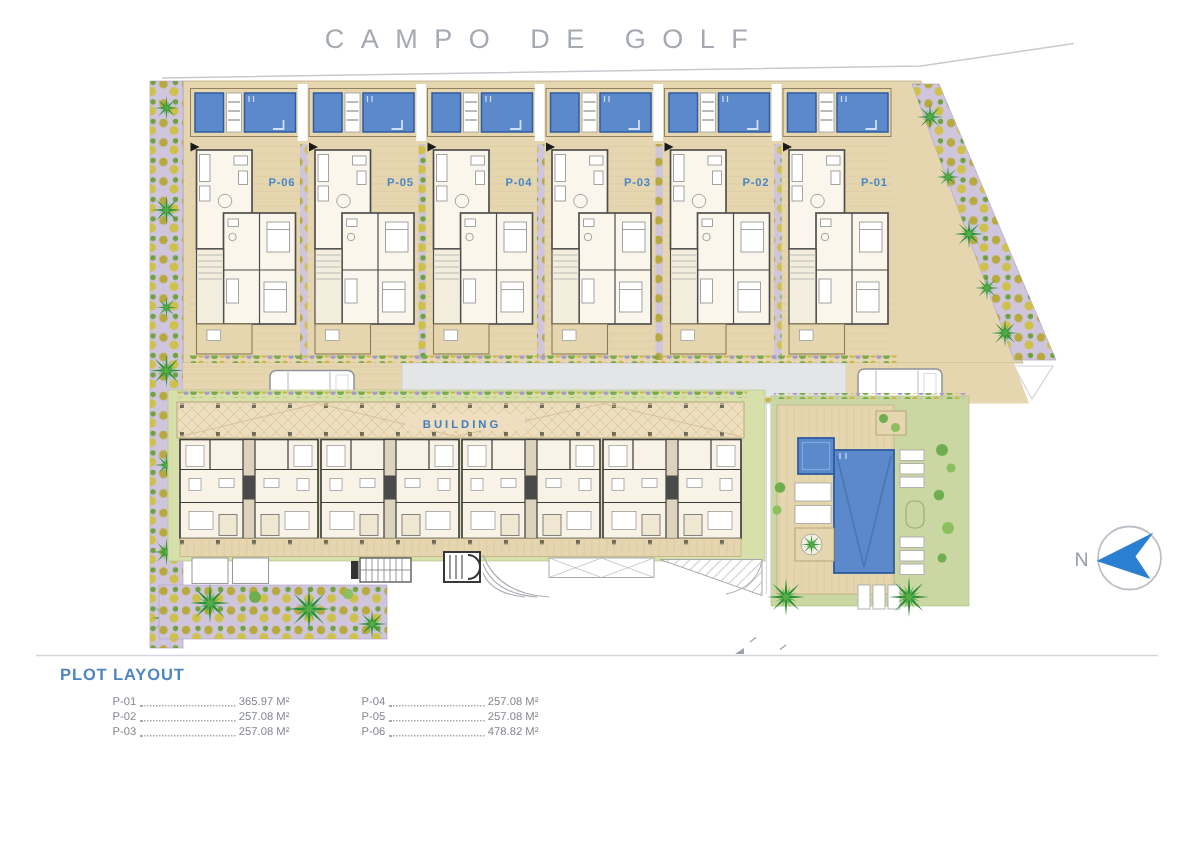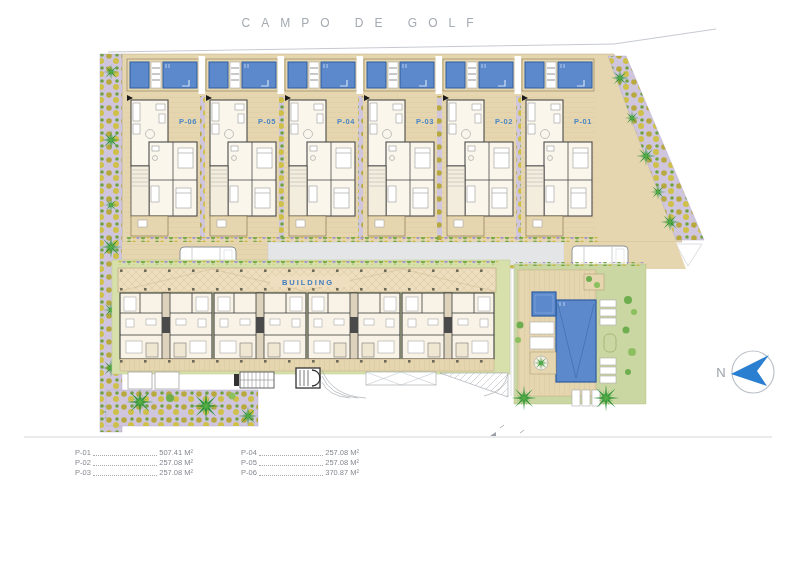--- a/index.html
+++ b/index.html
@@ -6,7 +6,7 @@
   .page{position:relative;width:800px;height:566px;background:#ffffff;overflow:hidden;
         font-family:"Liberation Sans",sans-serif;}
   .plan-title{position:absolute;left:0;top:16px;width:726px;text-align:center;
-        font-size:12px;letter-spacing:11px;color:#a4aab2;font-weight:400;}
+        font-size:18px;letter-spacing:11px;color:#a4aab2;font-weight:400;}
   svg{position:absolute;left:0;top:0;}
   .legend{position:absolute;left:40px;top:443px;width:330px;}
   .legend .h1,.legend .h2{color:#4d86c0;font-weight:bold;font-size:11px;

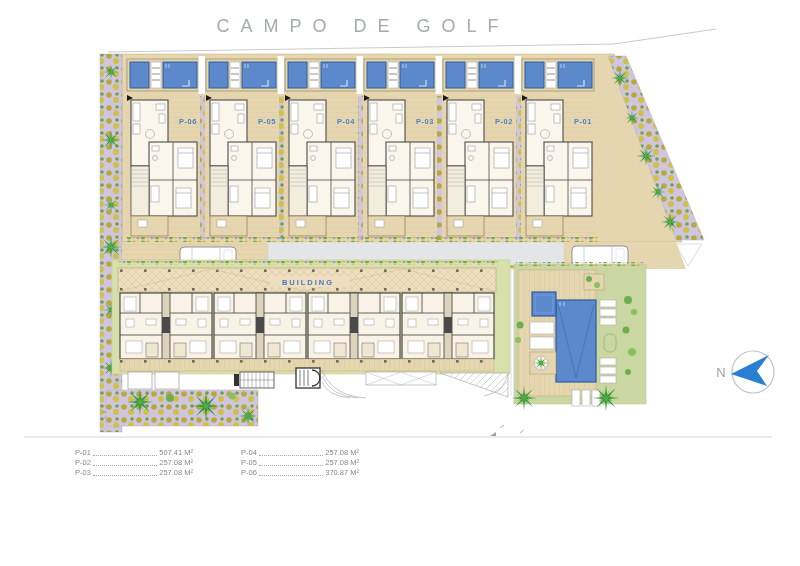--- a/index.html
+++ b/index.html
@@ -310,6 +310,7 @@
   </svg>
 
   <div class="legend">
+    <div class="h1">PLOT LAYOUT</div>
     <div class="cols">
       <div class="col">
         <div class="row">

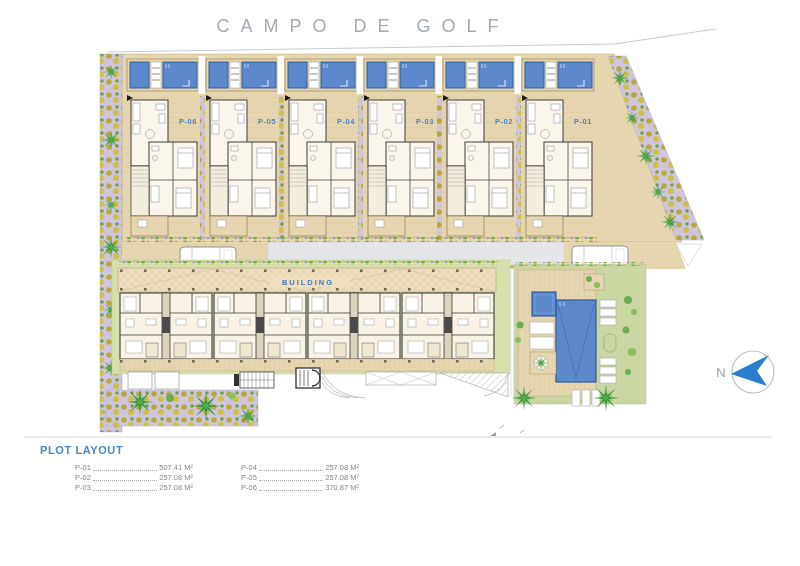--- a/index.html
+++ b/index.html
@@ -316,7 +316,7 @@
         <div class="row">
           <span>P-01</span>
           <span class="dots"></span>
-          <span>507.41 M²</span>
+          <span>365.97 M²</span>
         </div>
         <div class="row">
           <span>P-02</span>

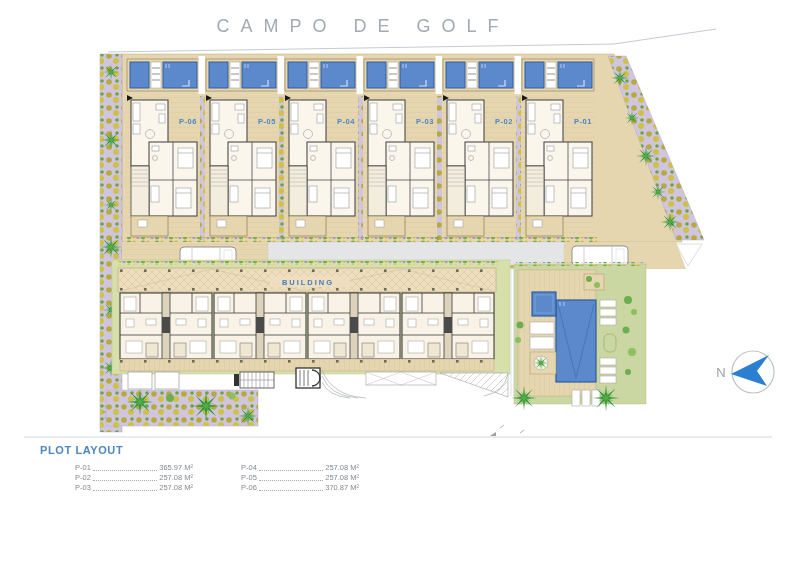--- a/index.html
+++ b/index.html
@@ -343,7 +343,7 @@
         <div class="row">
           <span>P-06</span>
           <span class="dots"></span>
-          <span>370.87 M²</span>
+          <span>478.82 M²</span>
         </div>
       </div>
     </div>

